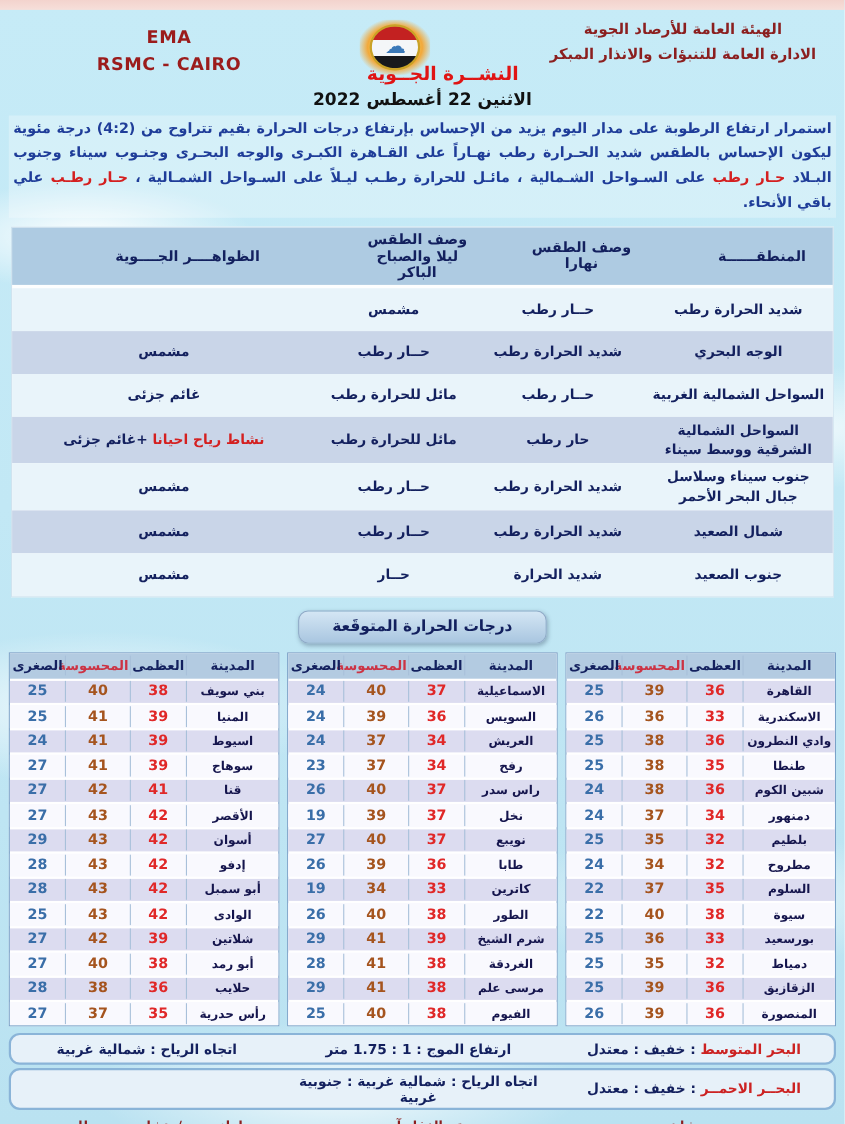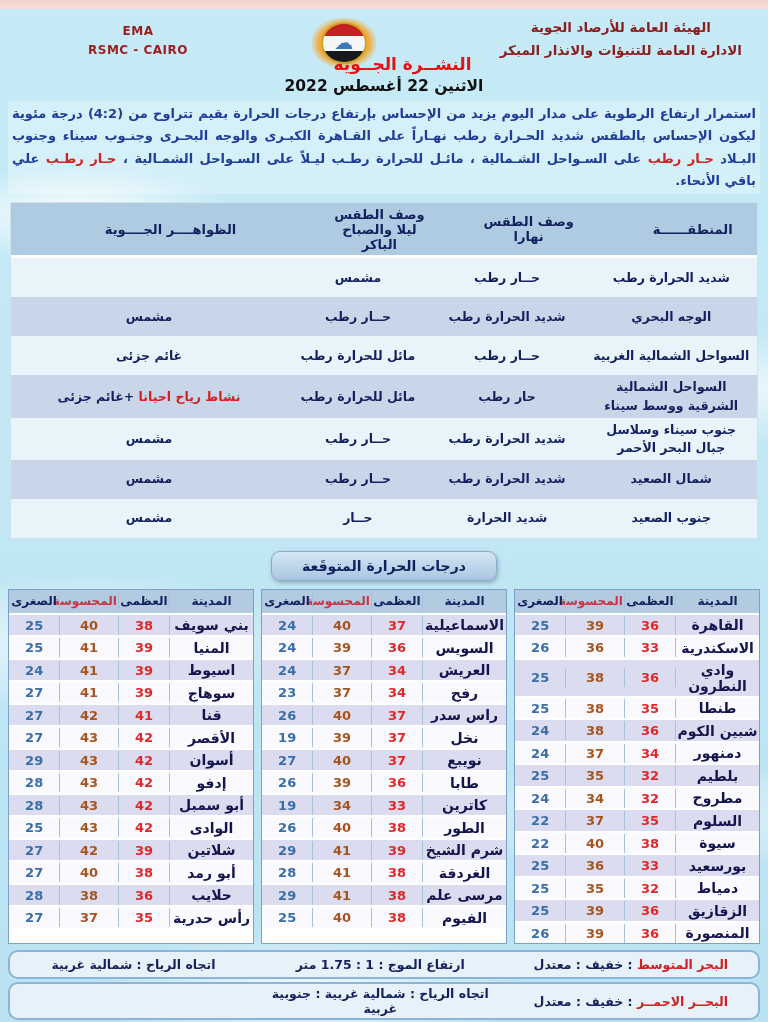--- a/index.html
+++ b/index.html
@@ -17,7 +17,7 @@
   .top-strip{height:9px;background:linear-gradient(180deg,#f3d3cd,#f6dfda);}
   
   .hdr{display:flex;justify-content:space-between;align-items:flex-start;padding:7px 26px 0 0;}
-  .ema-block{color:#9b1c1c;font-weight:bold;font-size:12px;text-align:center;margin-left:88px;margin-top:6px;line-height:1.55;letter-spacing:.5px;}
+  .ema-block{color:#9b1c1c;font-weight:bold;font-size:16px;text-align:center;margin-left:88px;margin-top:6px;line-height:1.55;letter-spacing:.5px;}
   .org-block{color:#8b1f1f;font-weight:bold;font-size:13.5px;text-align:center;line-height:1.7;direction:rtl;}
   .logo-outer{width:64px;height:50px;display:flex;align-items:center;justify-content:center;margin-top:2px;
     background:radial-gradient(ellipse at center,#f9e467 25%,#f2a93b 55%,rgba(242,169,59,0) 75%);}

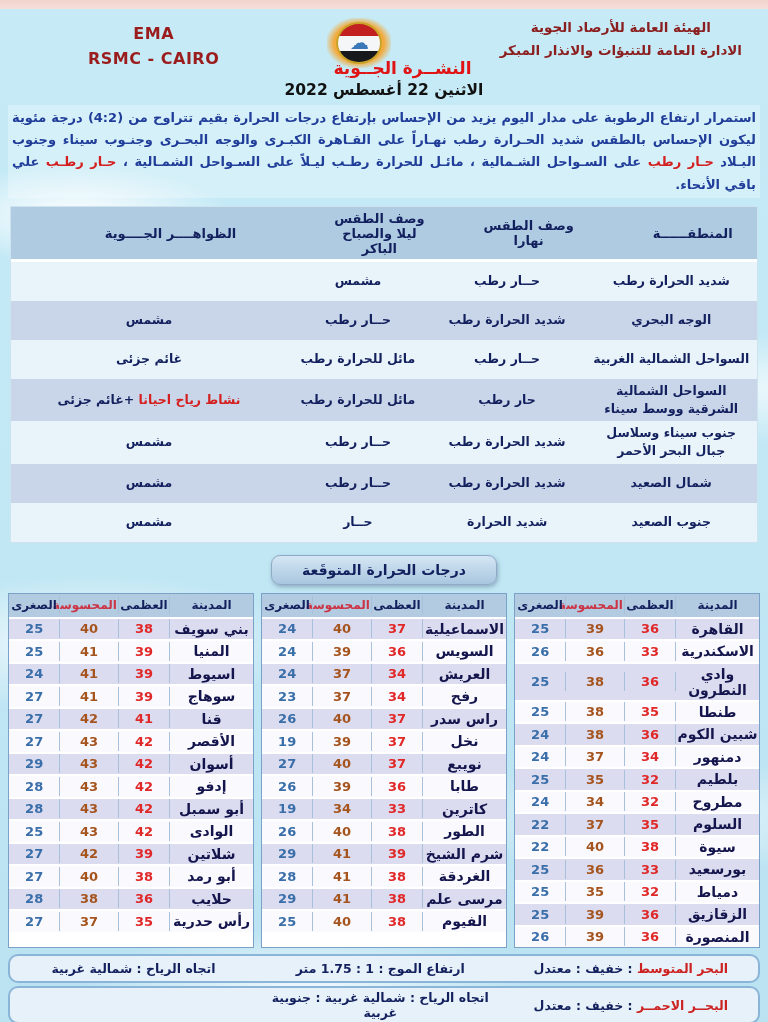--- a/index.html
+++ b/index.html
@@ -54,7 +54,7 @@
   .trow{font-weight:bold;font-size:13px;min-height:20.5px;align-items:center;}
   .trow:nth-of-type(odd){background:#dcdcf0;}
   .trow:nth-of-type(even){background:#f9f9fe;}
-  .t-city{color:#15154d;font-size:14px;}
+  .t-city{color:#15154d;font-size:11px;}
   .t-max{color:#e02828;}
   .t-feels{color:#a5541e;}
   .t-min{color:#3a6ea8;}

